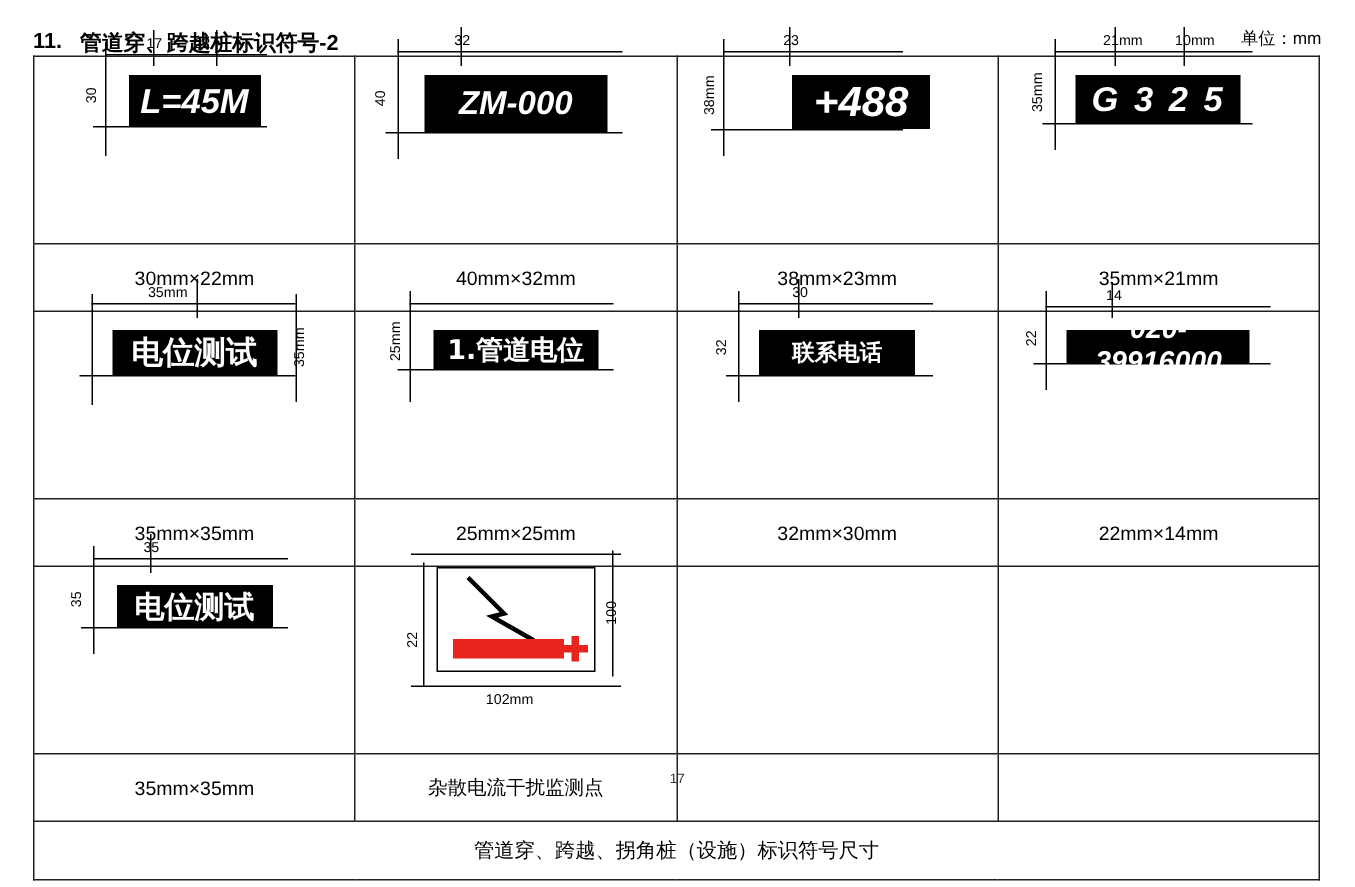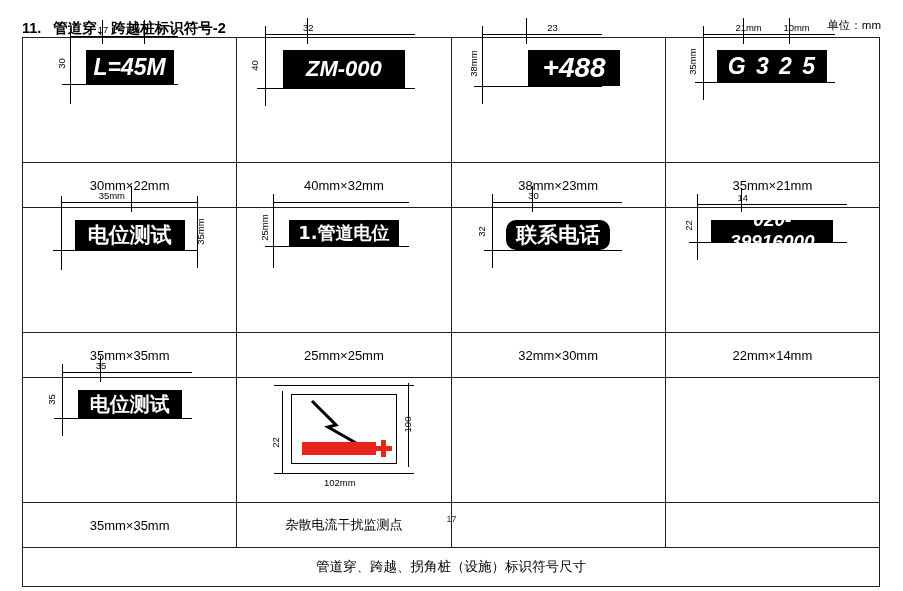--- a/index.html
+++ b/index.html
@@ -216,7 +216,7 @@
             <div class="dl v" style="left:30px; top:-32px; height:26px;"></div>
             <div class="dl h" style="left:-14px; top:-16px; width:120px;"></div>
             <div class="dl h" style="left:-22px; top:36px; width:128px;"></div>
-            <div class="dim-txt" style="left:26px; top:-28px;margin-left:25px;">23</div>
+            <div class="dim-txt" style="left:26px; top:-28px;">23</div>
             <div class="dim-txt vert" style="left:-36px; top:8px;">38mm</div>
             <div class="plate latin" style="width:92px;height:36px;font-size:28px;margin-left:32px;">+488</div>
           </div>

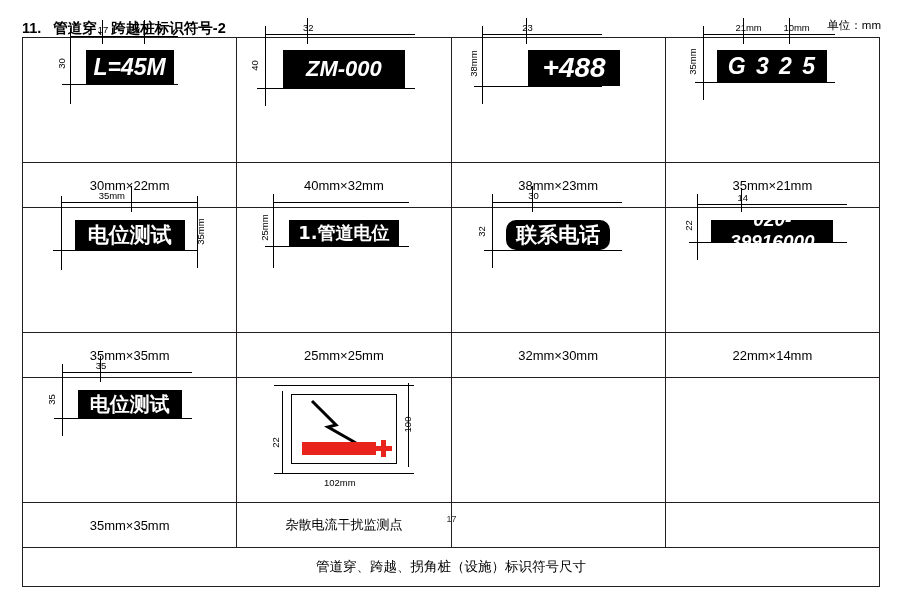--- a/index.html
+++ b/index.html
@@ -281,7 +281,7 @@
             <div class="dl h" style="left:-22px; top:30px; width:138px;"></div>
             <div class="dim-txt" style="left:22px; top:-30px;">30</div>
             <div class="dim-txt vert" style="left:-30px; top:6px;">32</div>
-            <div class="plate cjk" style="width:104px;height:30px;font-size:21px;border-radius:10px;">联系电话</div>
+            <div class="plate cjk" style="width:104px;height:30px;font-size:15px;">联系电话</div>
           </div>
         </div>
       </td>

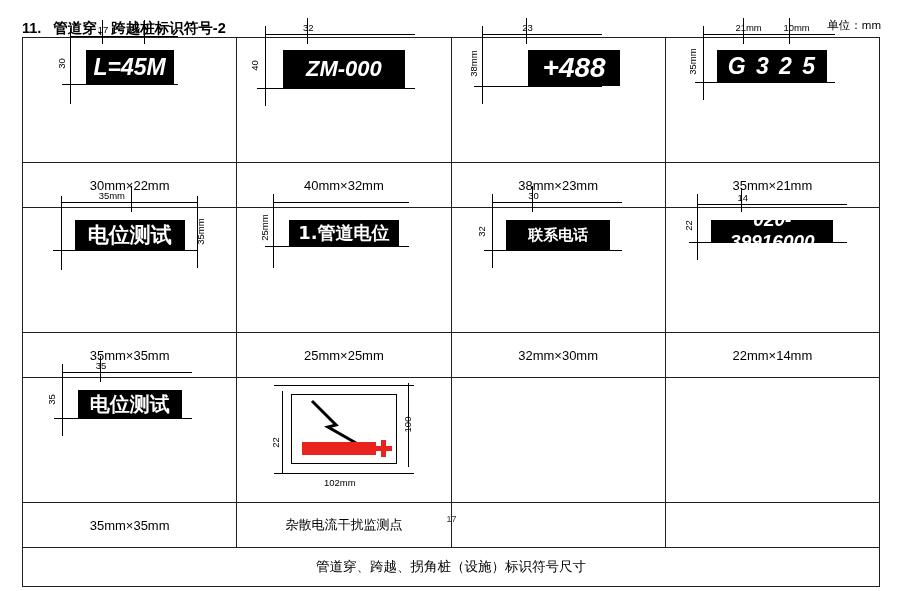--- a/index.html
+++ b/index.html
@@ -128,7 +128,6 @@
     height: 68px;
     border: 1px solid #000;
     background: #fff;
-    margin-top: 16px;
     display: inline-block;
   }
   .bolt-red {

